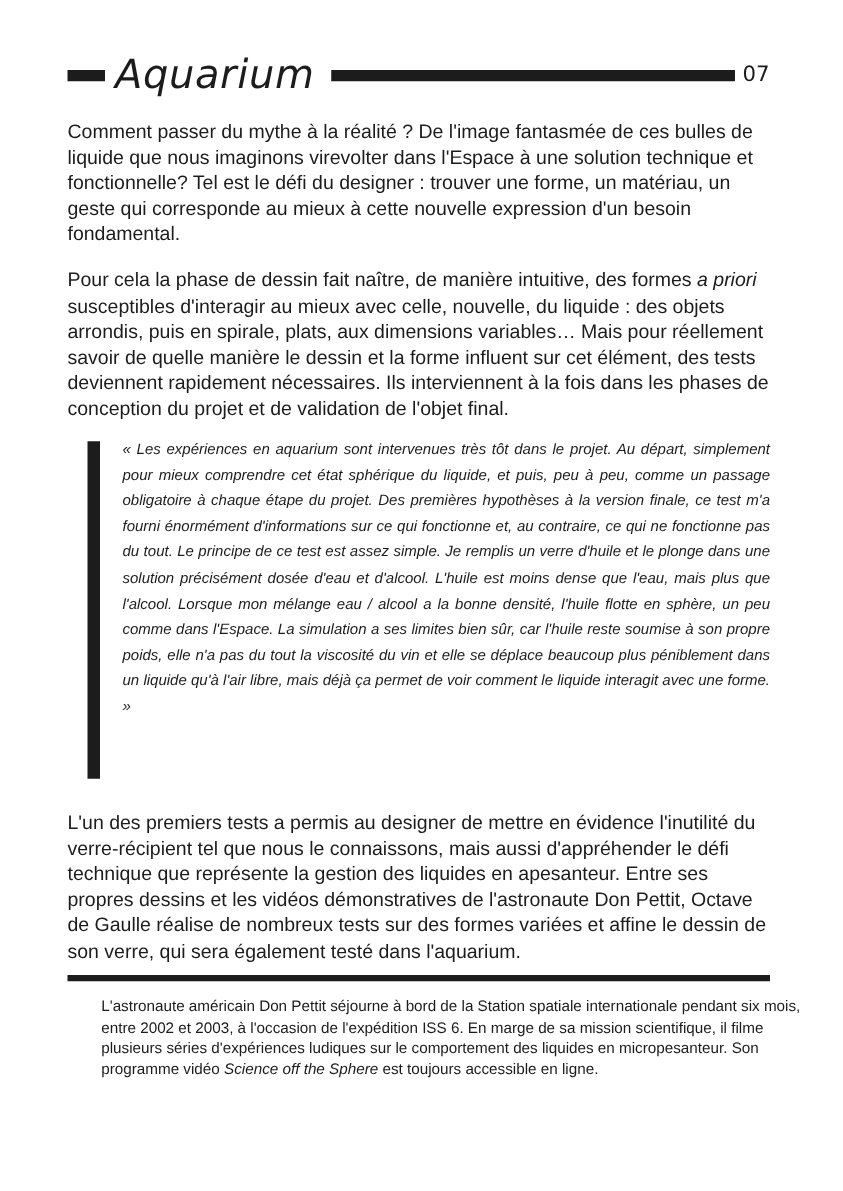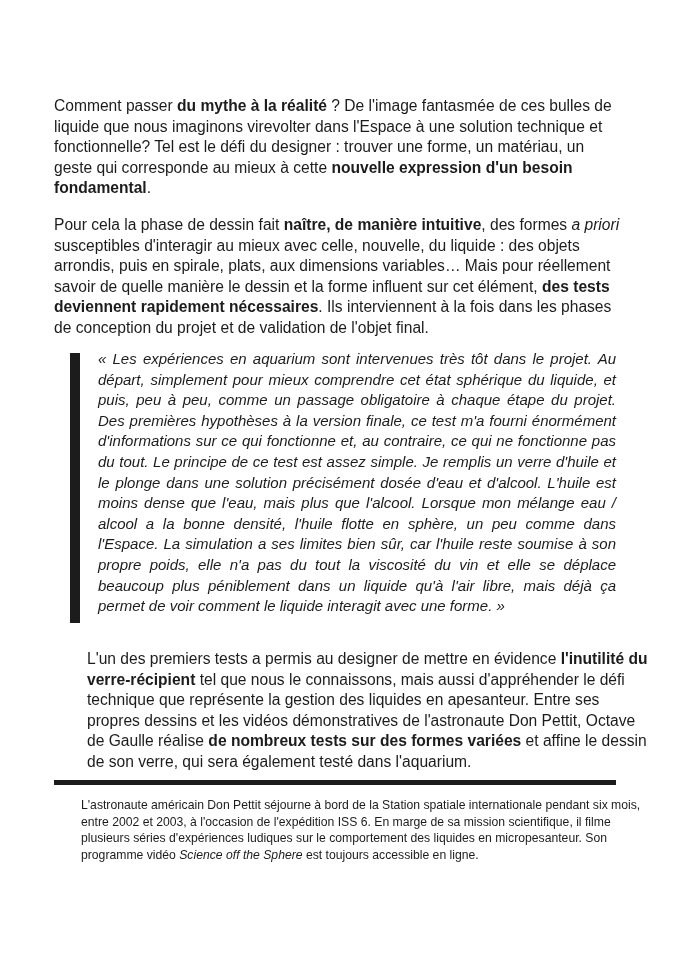--- a/index.html
+++ b/index.html
@@ -34,6 +34,12 @@
 
 <div class="page">
 
+  <div class="header">
+    <div class="bar-left"></div>
+    <div class="title">Aquarium</div>
+    <div class="bar-right"></div>
+    <div class="page-num">07</div>
+  </div>
 
   <div class="body-text p1"><span>Comment passer </span><b>du mythe à la réalité</b><span> ? De l'image fantasmée de ces bulles de liquide que nous imaginons virevolter dans l'Espace à une solution technique et fonctionnelle? Tel est le défi du designer : trouver une forme, un matériau, un geste qui corresponde au mieux à cette </span><b>nouvelle expression d'un besoin fondamental</b><span>.</span></div>
   <div class="body-text p2"><span>Pour cela la phase de dessin fait </span><b>naître, de manière intuitive</b><span>, des formes </span><i>a priori</i><span> susceptibles d'interagir au mieux avec celle, nouvelle, du liquide : des objets arrondis, puis en spirale, plats, aux dimensions variables… Mais pour réellement savoir de quelle manière le dessin et la forme influent sur cet élément, </span><b>des tests deviennent rapidement nécessaires</b><span>. Ils interviennent à la fois dans les phases de conception du projet et de validation de l'objet final.</span></div>

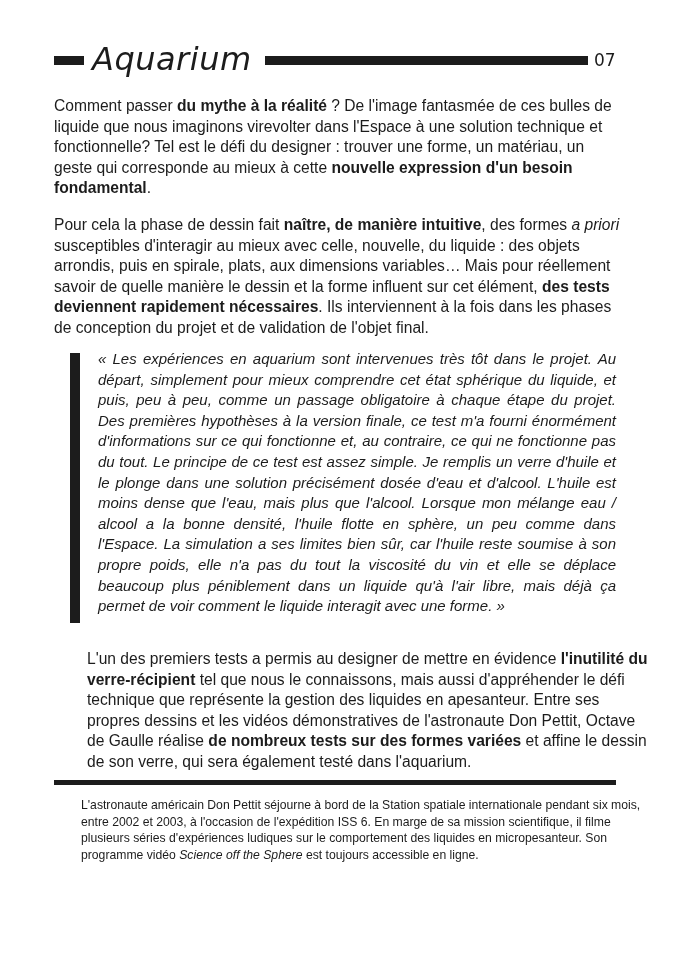--- a/index.html
+++ b/index.html
@@ -13,7 +13,7 @@
     .page-num { position: absolute; left: 540px; top: 10px; font-size: 17px; line-height: 24px; color: #1c1c1c; }
 
     .body-text { position: absolute; left: 54px; width: 566px; font-family: "Liberation Sans", sans-serif; font-size: 15.6px; line-height: 20.5px; color: #1c1c1c; }
-    .body-text b { font-weight: bold; text-align: center; }
+    .body-text b { font-weight: normal; text-align: center; }
     .p1 { top: 96px; }
     .p2 { top: 215px; }
     .p3 { top: 649px; margin-left: 33px; }

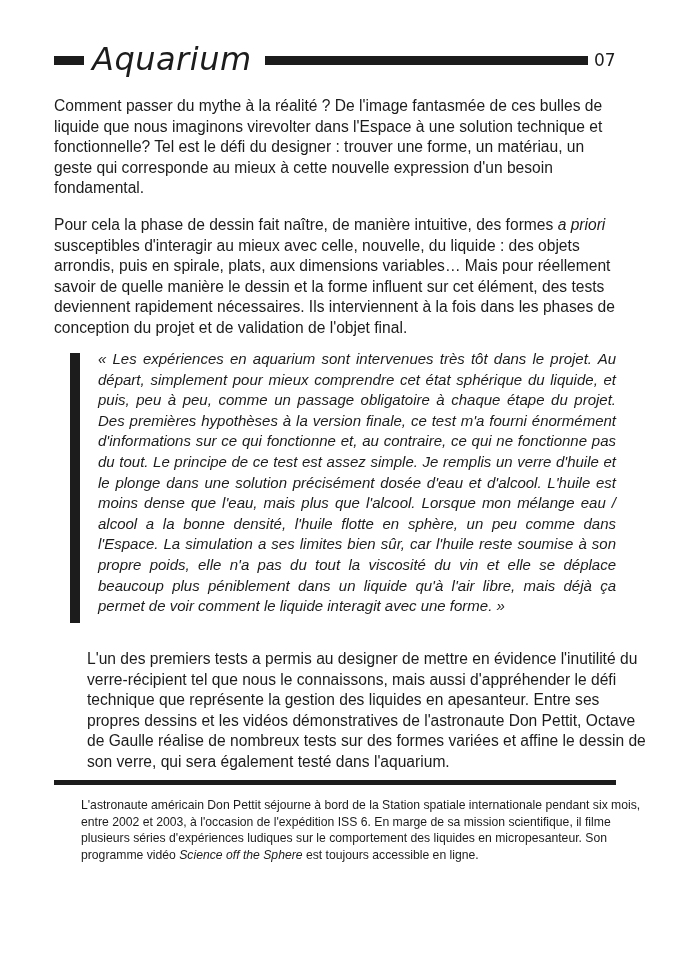--- a/index.html
+++ b/index.html
@@ -20,7 +20,7 @@
 
     .quote-wrap { position: absolute; left: 70px; top: 353px; width: 546px; height: 270px; }
     .quote-bar { position: absolute; left: 0; top: 0; width: 10px; height: 270px; background: #1c1c1c; }
-    .quote { position: absolute; left: 28px; top: -4px; width: 518px; font-family: "Liberation Sans", sans-serif; font-style: italic; font-size: 15px; line-height: 20.6px; text-align: justify; color: #1c1c1c; }
+    .quote { position: absolute; left: 28px; top: -4px; width: 518px; font-family: "Liberation Sans", sans-serif; font-style: italic; font-size: 12px; line-height: 20.6px; text-align: justify; color: #1c1c1c; }
 
     .rule { position: absolute; left: 54px; top: 780px; width: 562px; height: 5px; background: #1c1c1c; }
 

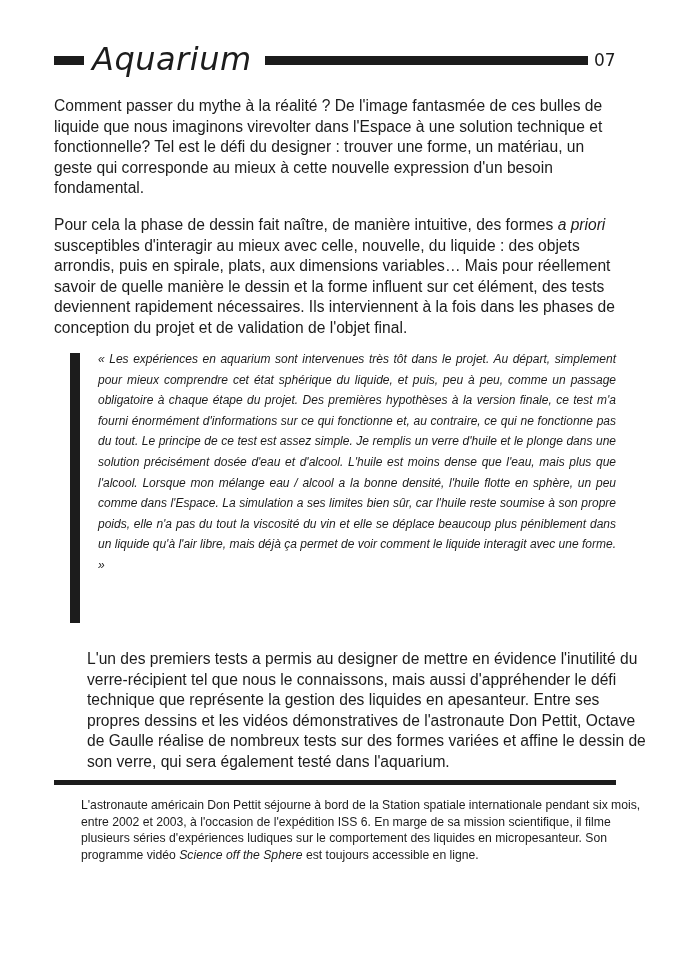--- a/index.html
+++ b/index.html
@@ -16,7 +16,7 @@
     .body-text b { font-weight: normal; text-align: center; }
     .p1 { top: 96px; }
     .p2 { top: 215px; }
-    .p3 { top: 649px; margin-left: 33px; }
+    .p3 { top: 649px; }
 
     .quote-wrap { position: absolute; left: 70px; top: 353px; width: 546px; height: 270px; }
     .quote-bar { position: absolute; left: 0; top: 0; width: 10px; height: 270px; background: #1c1c1c; }

